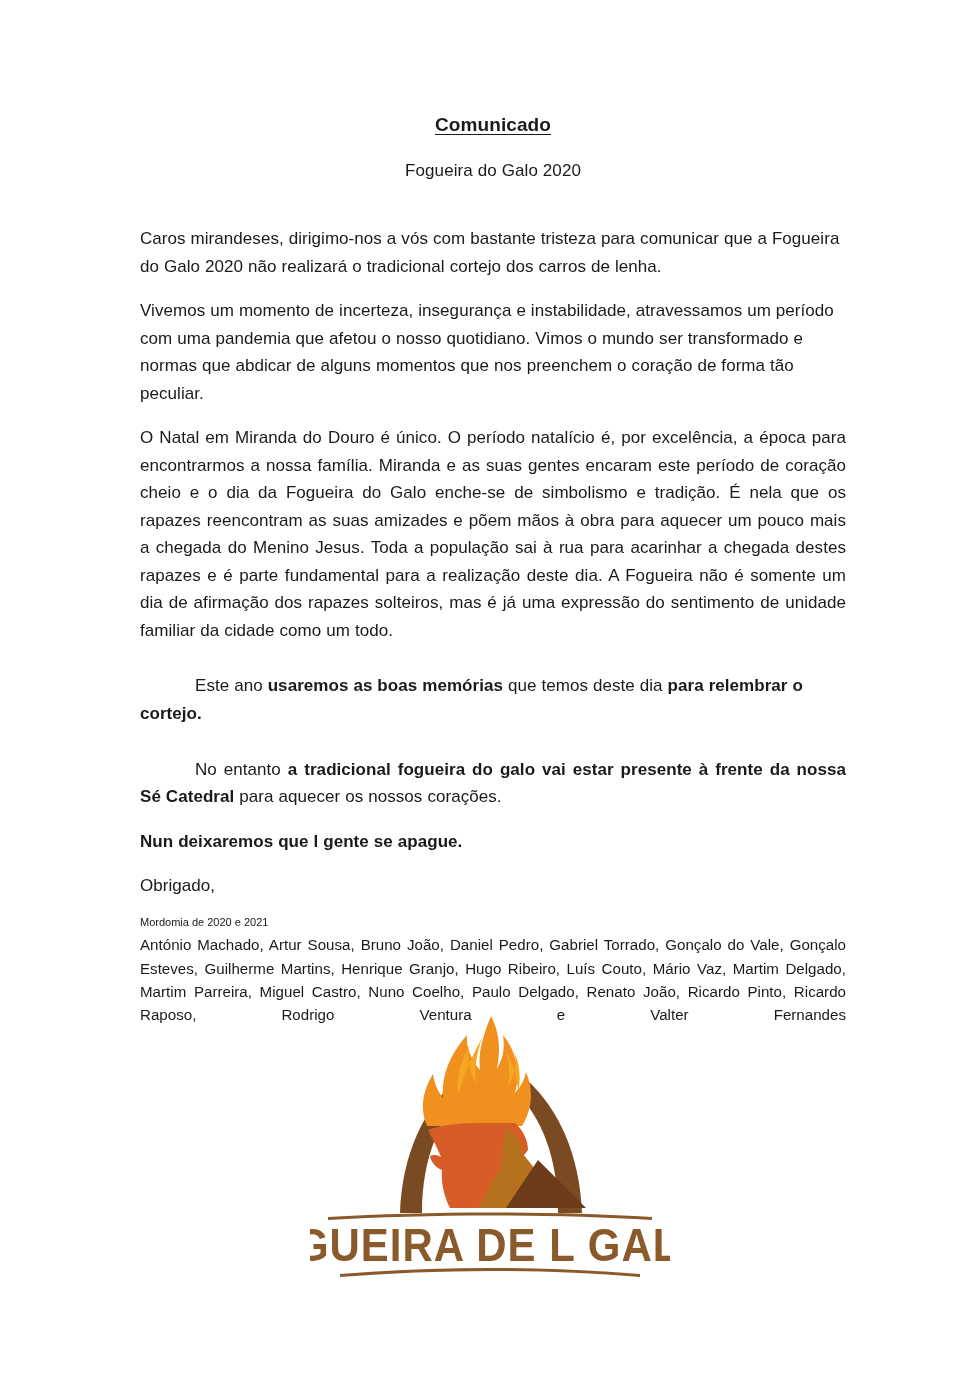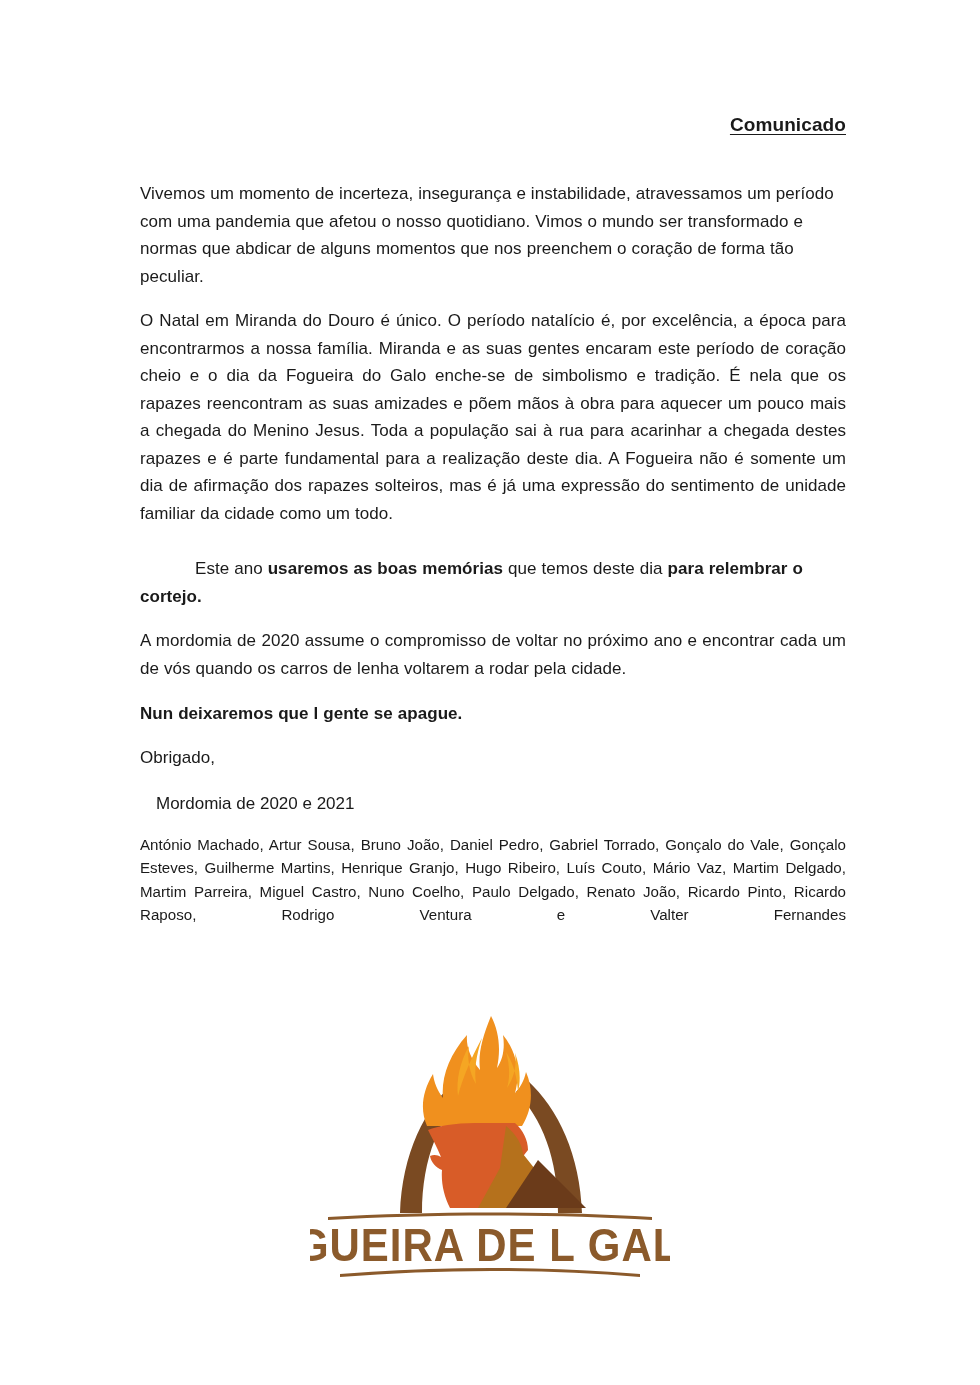--- a/index.html
+++ b/index.html
@@ -33,7 +33,7 @@
   }
 
   .doc-title {
-    text-align: right;
+    text-align: center;
     font-weight: bold;
     font-size: 19px;
     text-decoration: underline;

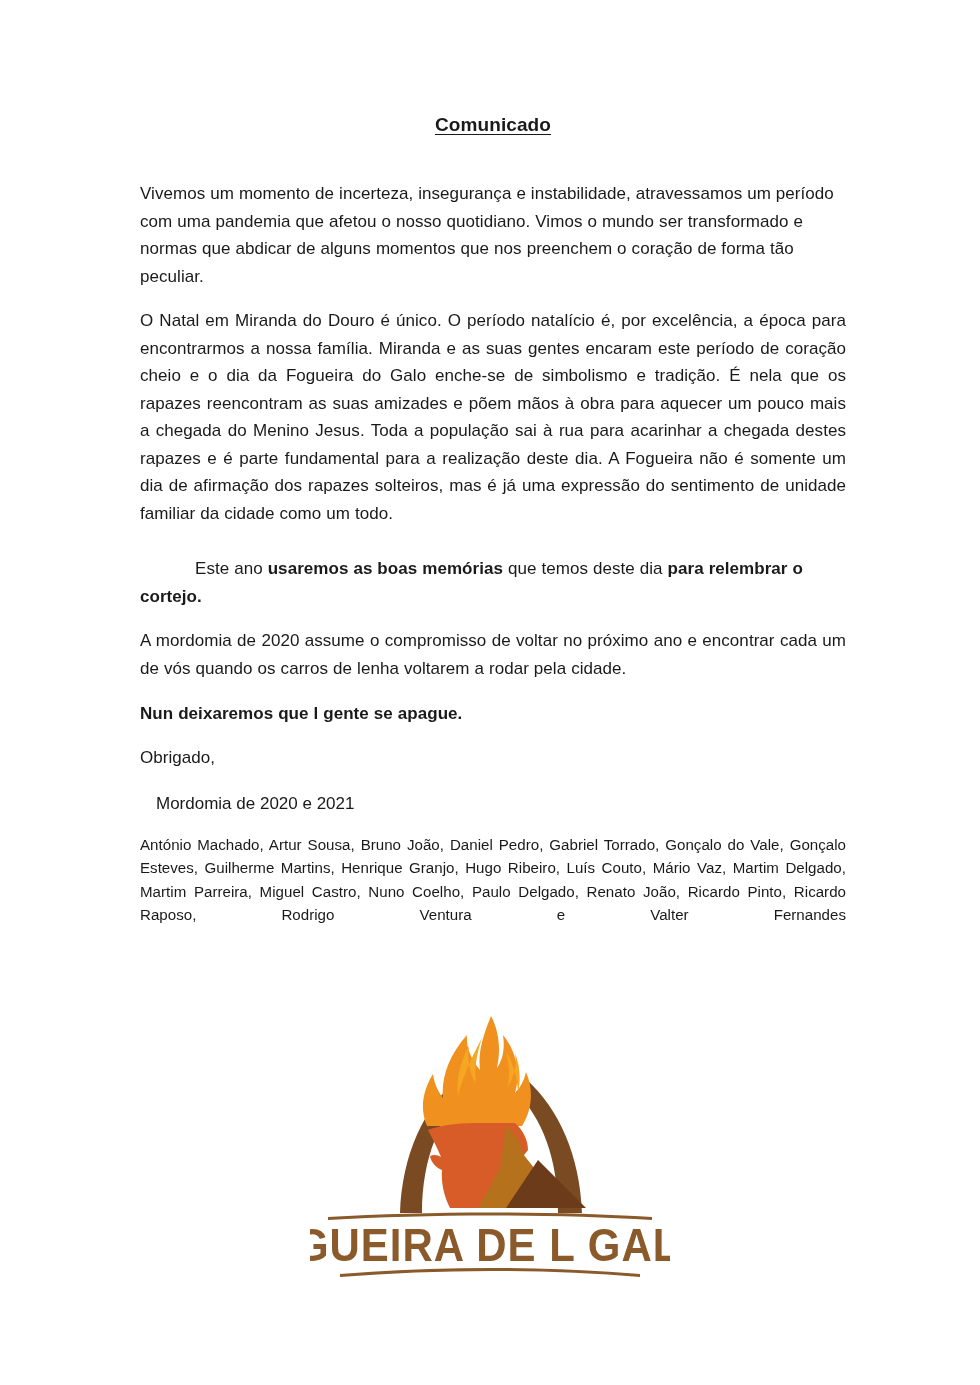--- a/index.html
+++ b/index.html
@@ -119,6 +119,7 @@
   <div class="content">
 
     <h1 class="doc-title">Comunicado</h1>
+    <div class="doc-subtitle">Fogueira do Galo 2020</div>
 
     <div class="body-block">
 

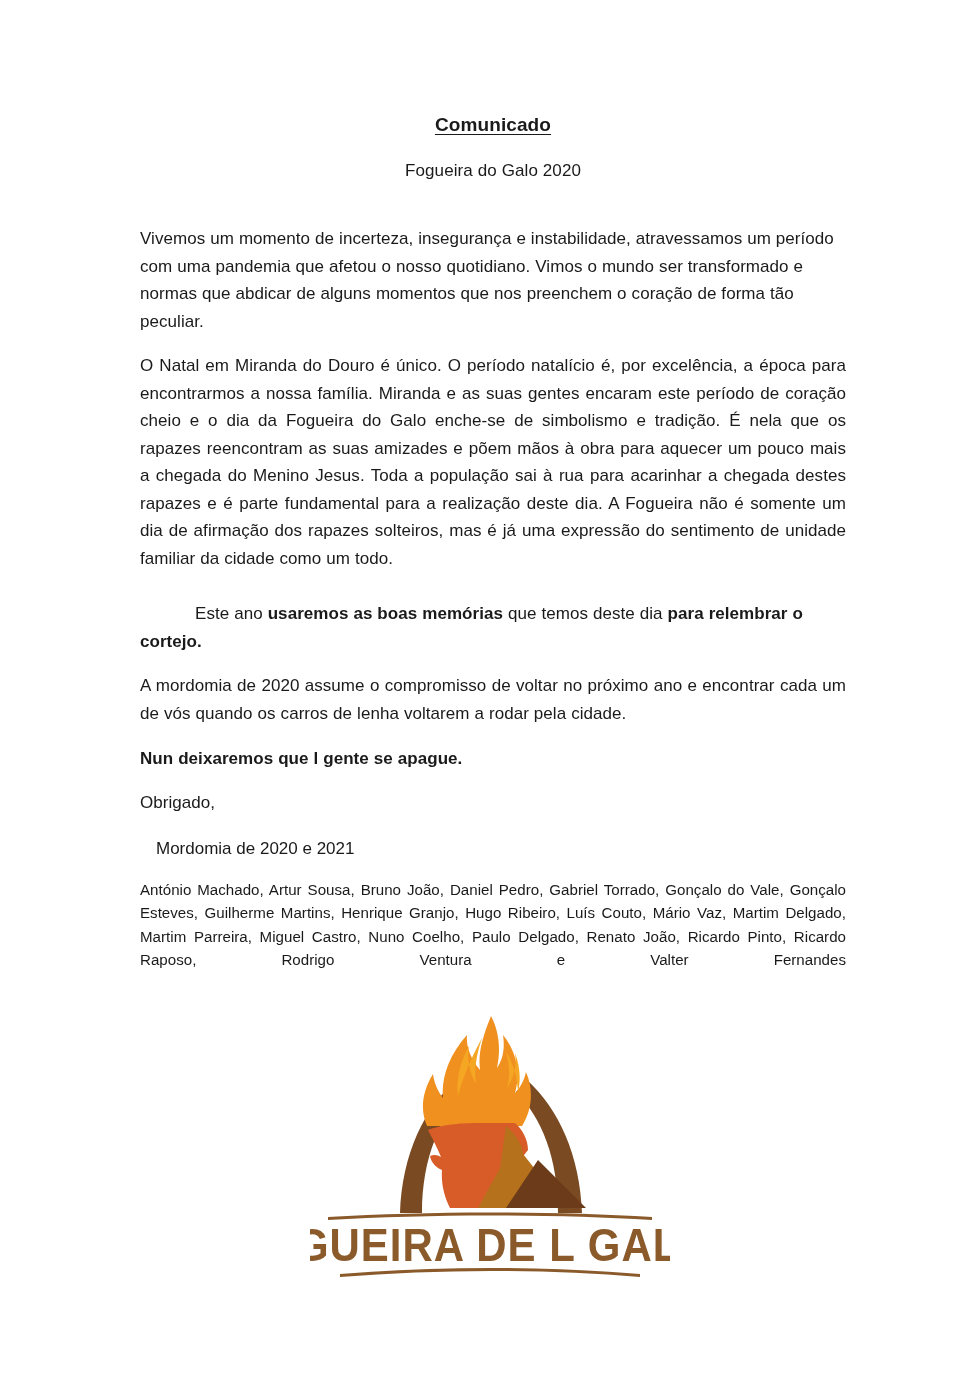--- a/index.html
+++ b/index.html
@@ -123,6 +123,7 @@
 
     <div class="body-block">
 
+      <p class="para">Caros mirandeses, dirigimo-nos a vós com bastante tristeza para comunicar que a Fogueira do Galo 2020 não realizará o tradicional cortejo dos carros de lenha.</p>
 
       <p class="para">Vivemos um momento de incerteza, insegurança e instabilidade, atravessamos um período com uma pandemia que afetou o nosso quotidiano. Vimos o mundo ser transformado e normas que abdicar de alguns momentos que nos preenchem o coração de forma tão peculiar.</p>
 

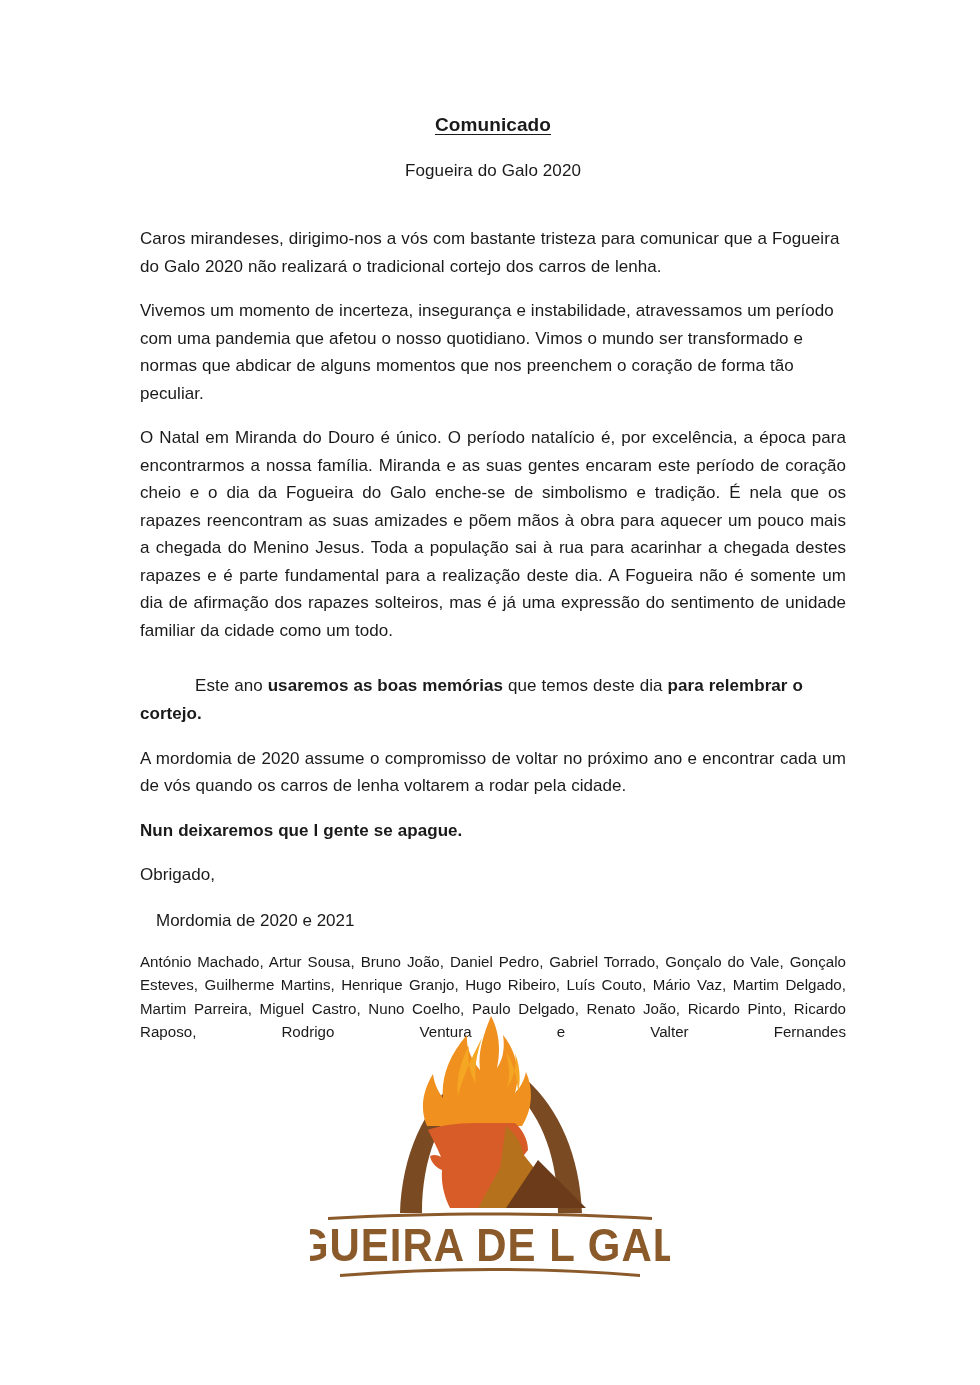--- a/index.html
+++ b/index.html
@@ -132,6 +132,7 @@
 
       <p class="para indent"><span>Este ano </span><b>usaremos as boas memórias</b><span> que temos deste dia </span><b>para relembrar o cortejo.</b></p>
 
+      <p class="para justify indent"><span>No entanto </span><b>a tradicional fogueira do galo vai estar presente à frente da nossa Sé Catedral</b><span> para aquecer os nossos corações.</span></p>
 
       <p class="para justify">A mordomia de 2020 assume o compromisso de voltar no próximo ano e encontrar cada um de vós quando os carros de lenha voltarem a rodar pela cidade.</p>
 

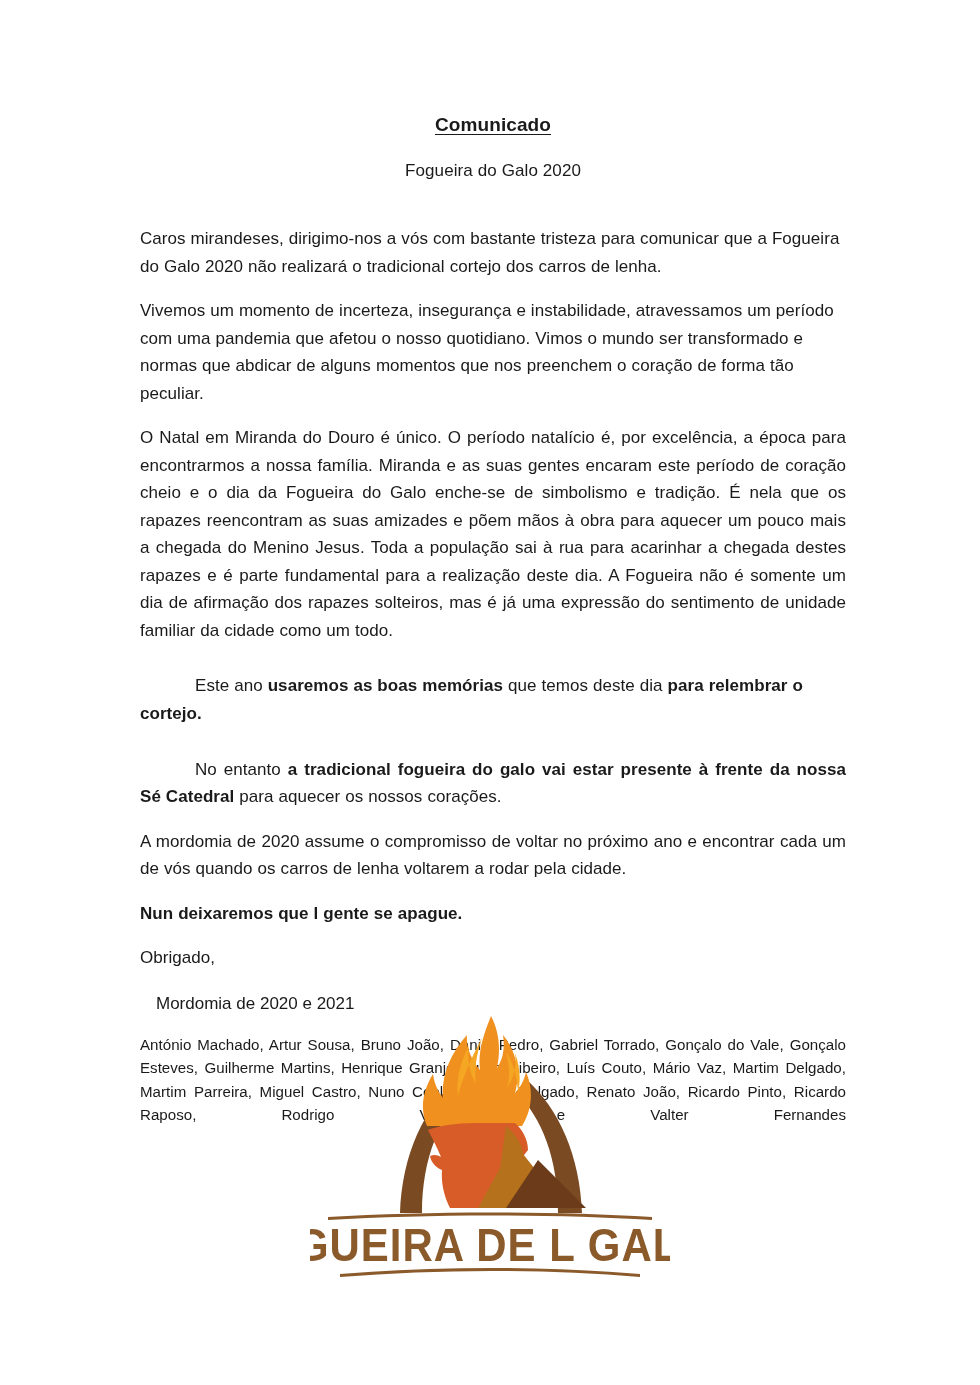--- a/index.html
+++ b/index.html
@@ -134,7 +134,6 @@
 
       <p class="para justify indent"><span>No entanto </span><b>a tradicional fogueira do galo vai estar presente à frente da nossa Sé Catedral</b><span> para aquecer os nossos corações.</span></p>
 
-      <p class="para justify">A mordomia de 2020 assume o compromisso de voltar no próximo ano e encontrar cada um de vós quando os carros de lenha voltarem a rodar pela cidade.</p>
 
       <p class="para"><b>Nun deixaremos que l gente se apague.</b></p>
 

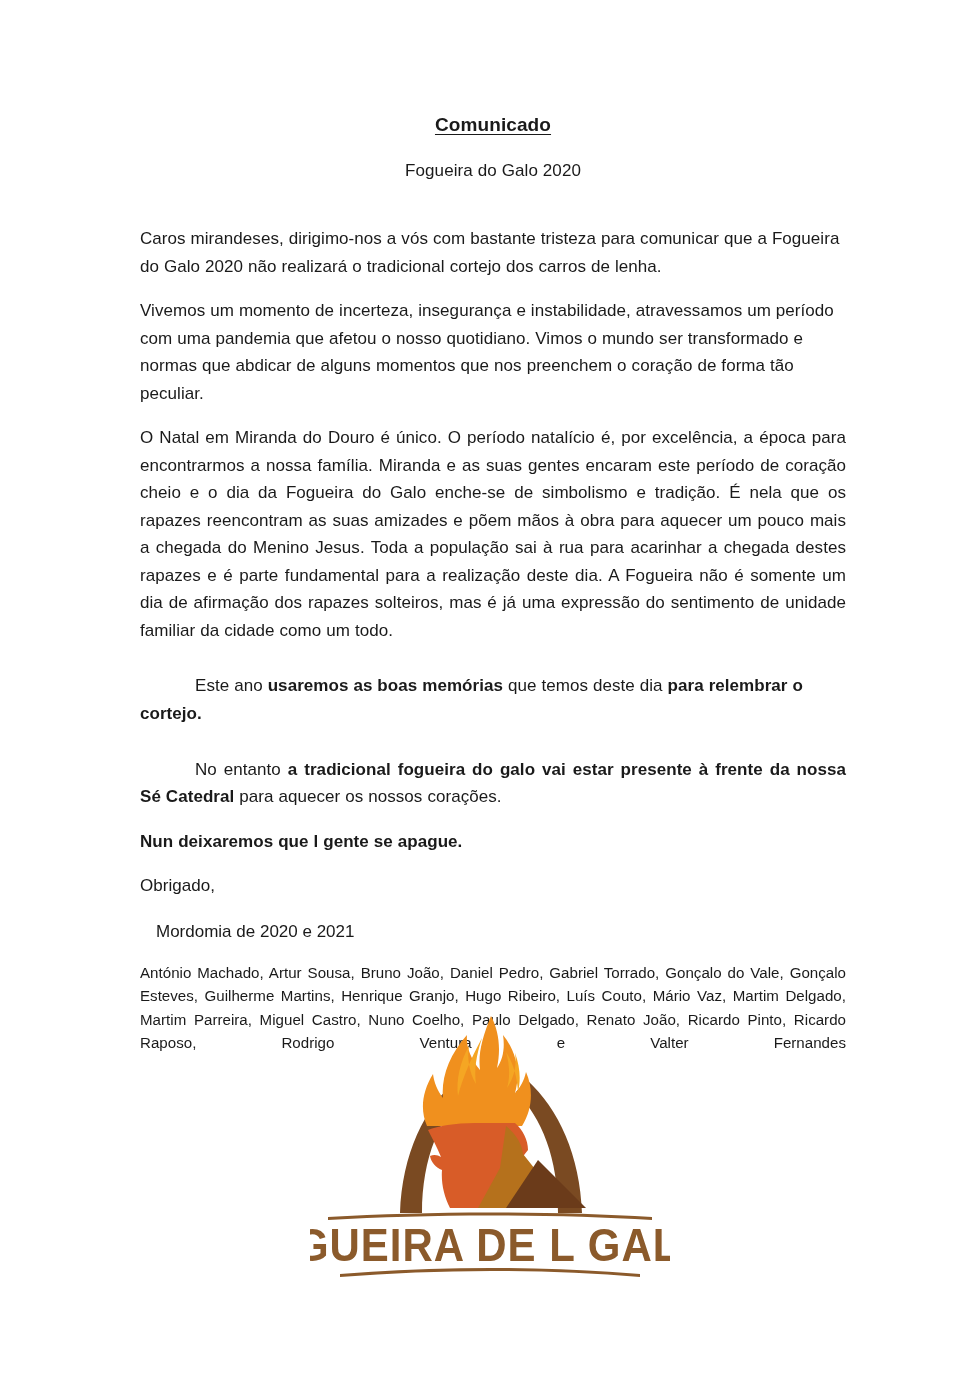--- a/index.html
+++ b/index.html
@@ -79,9 +79,9 @@
   }
 
   .sign-name {
-    font-size: 17px;
+    font-size: 11px;
     line-height: 1.6;
-    margin: 16px;
+    margin: 0;
     padding-top: 2px;
   }
 

